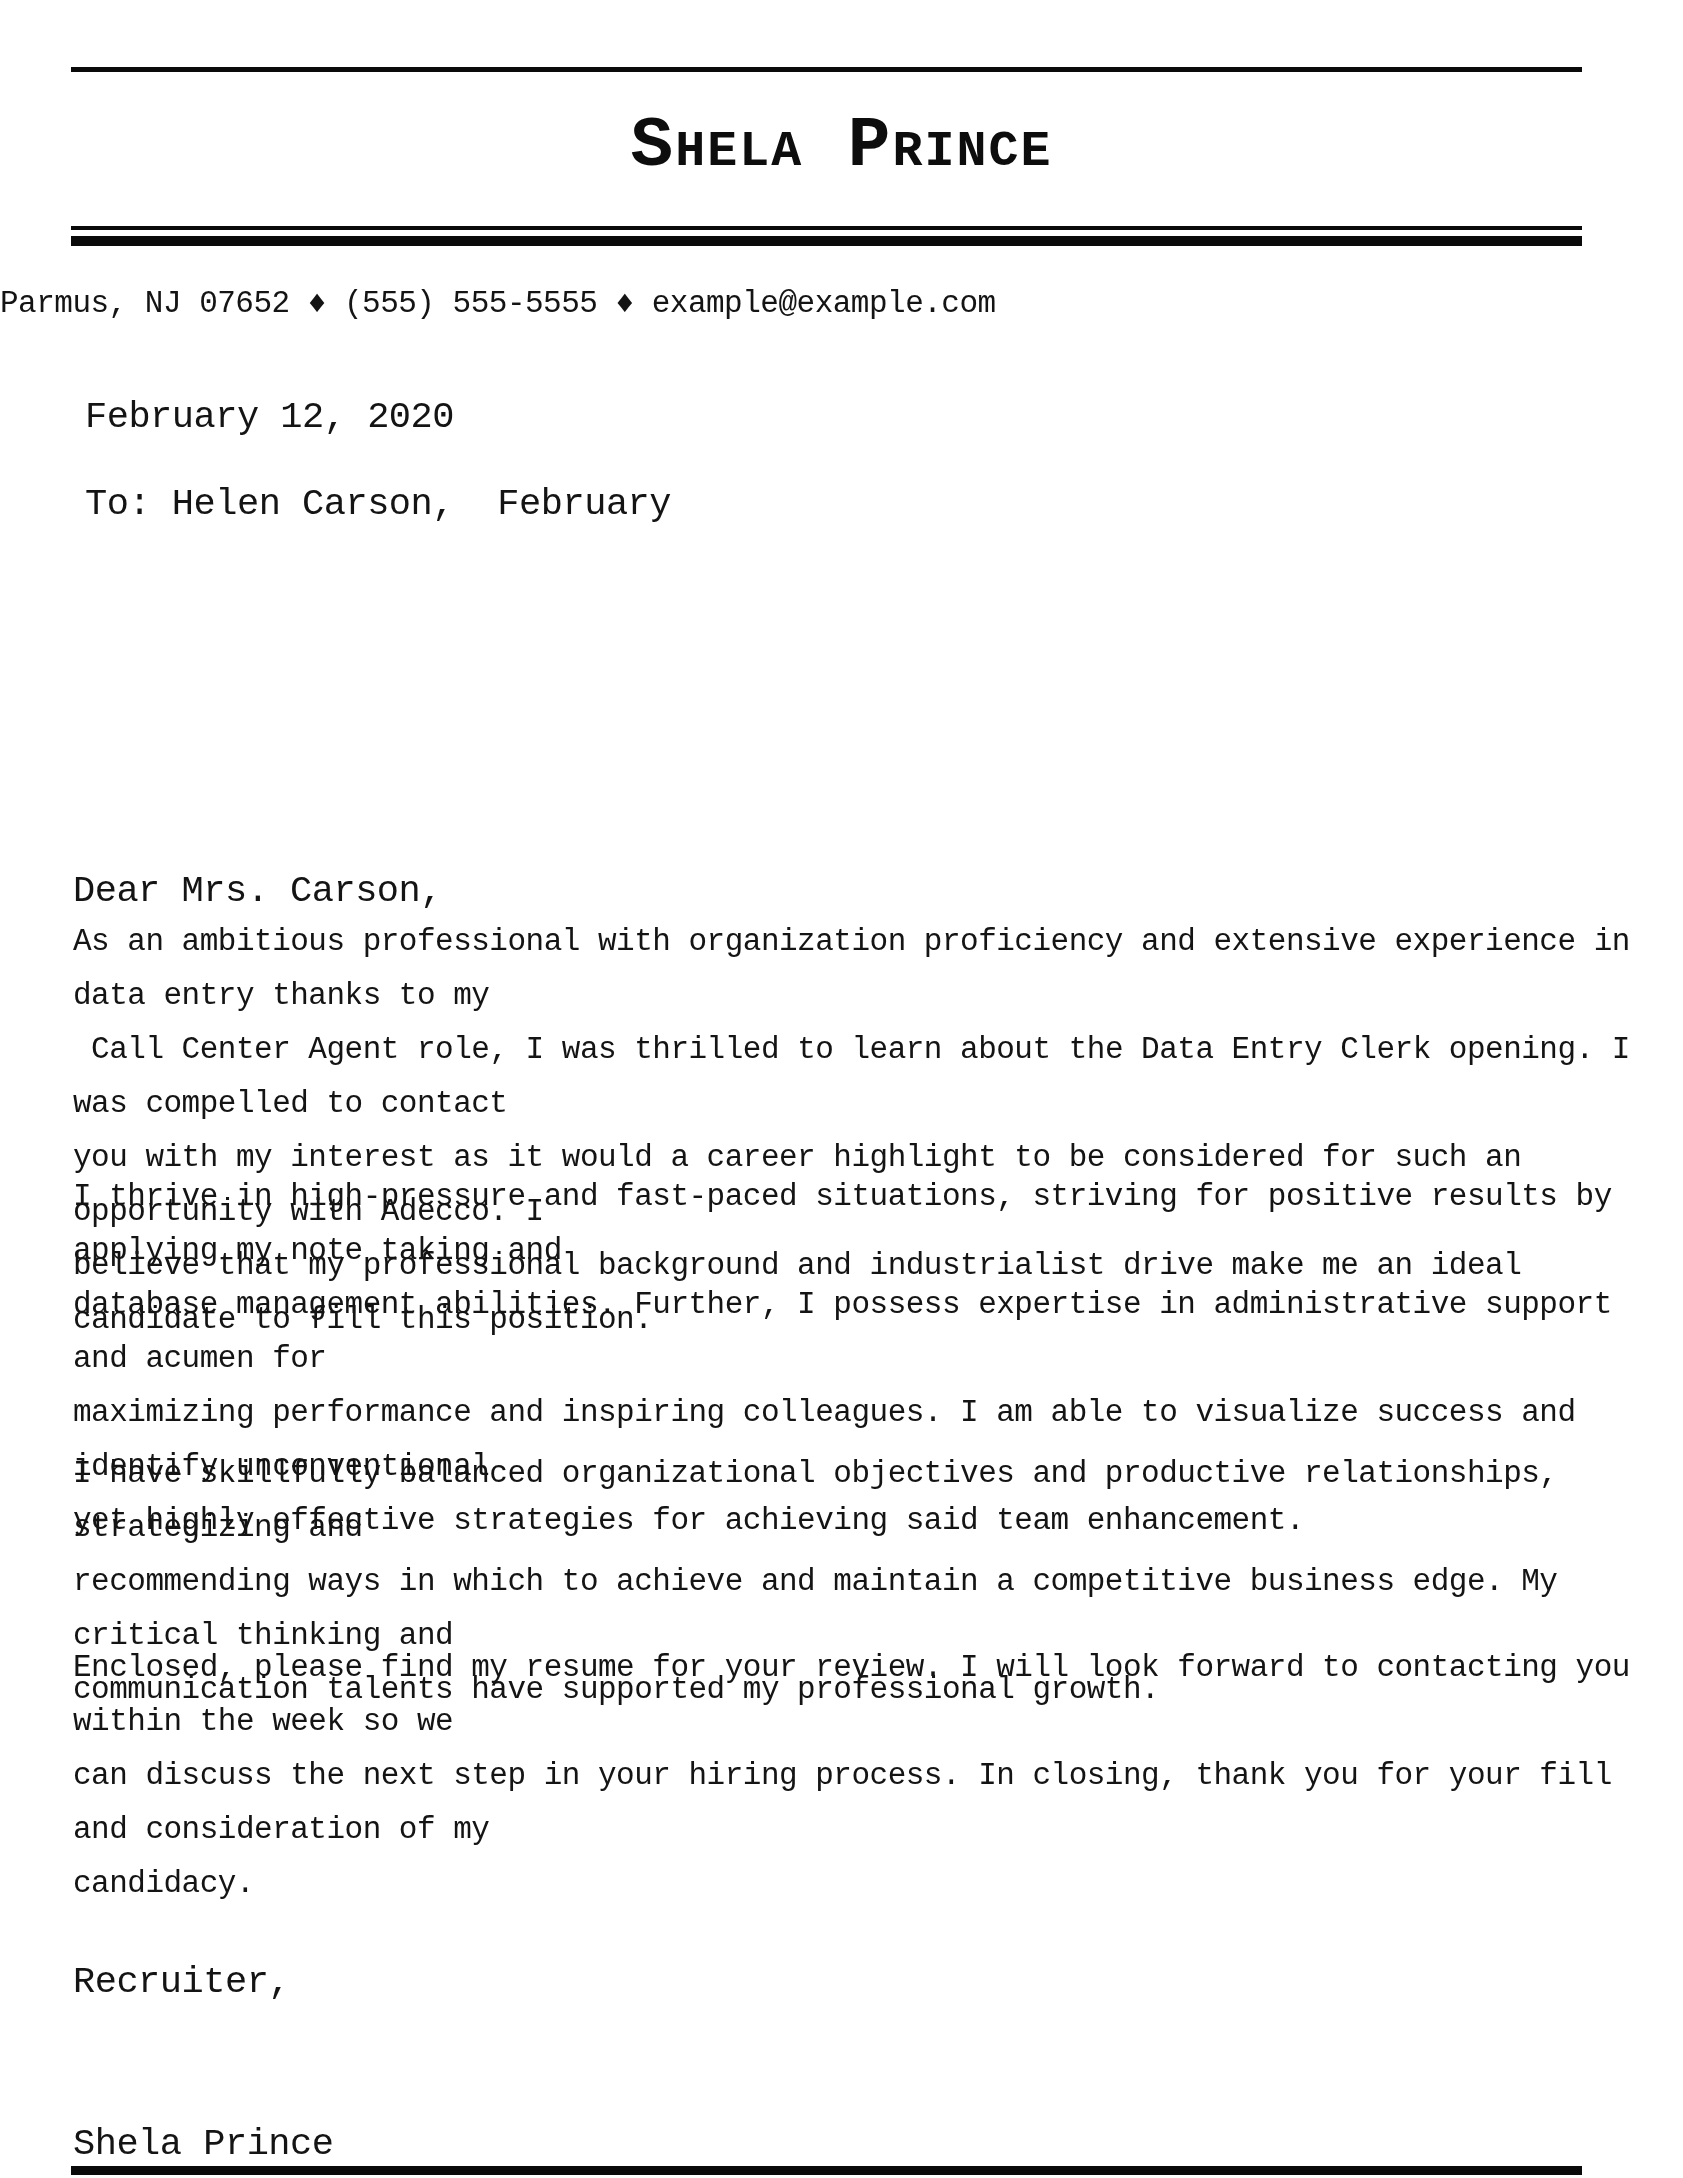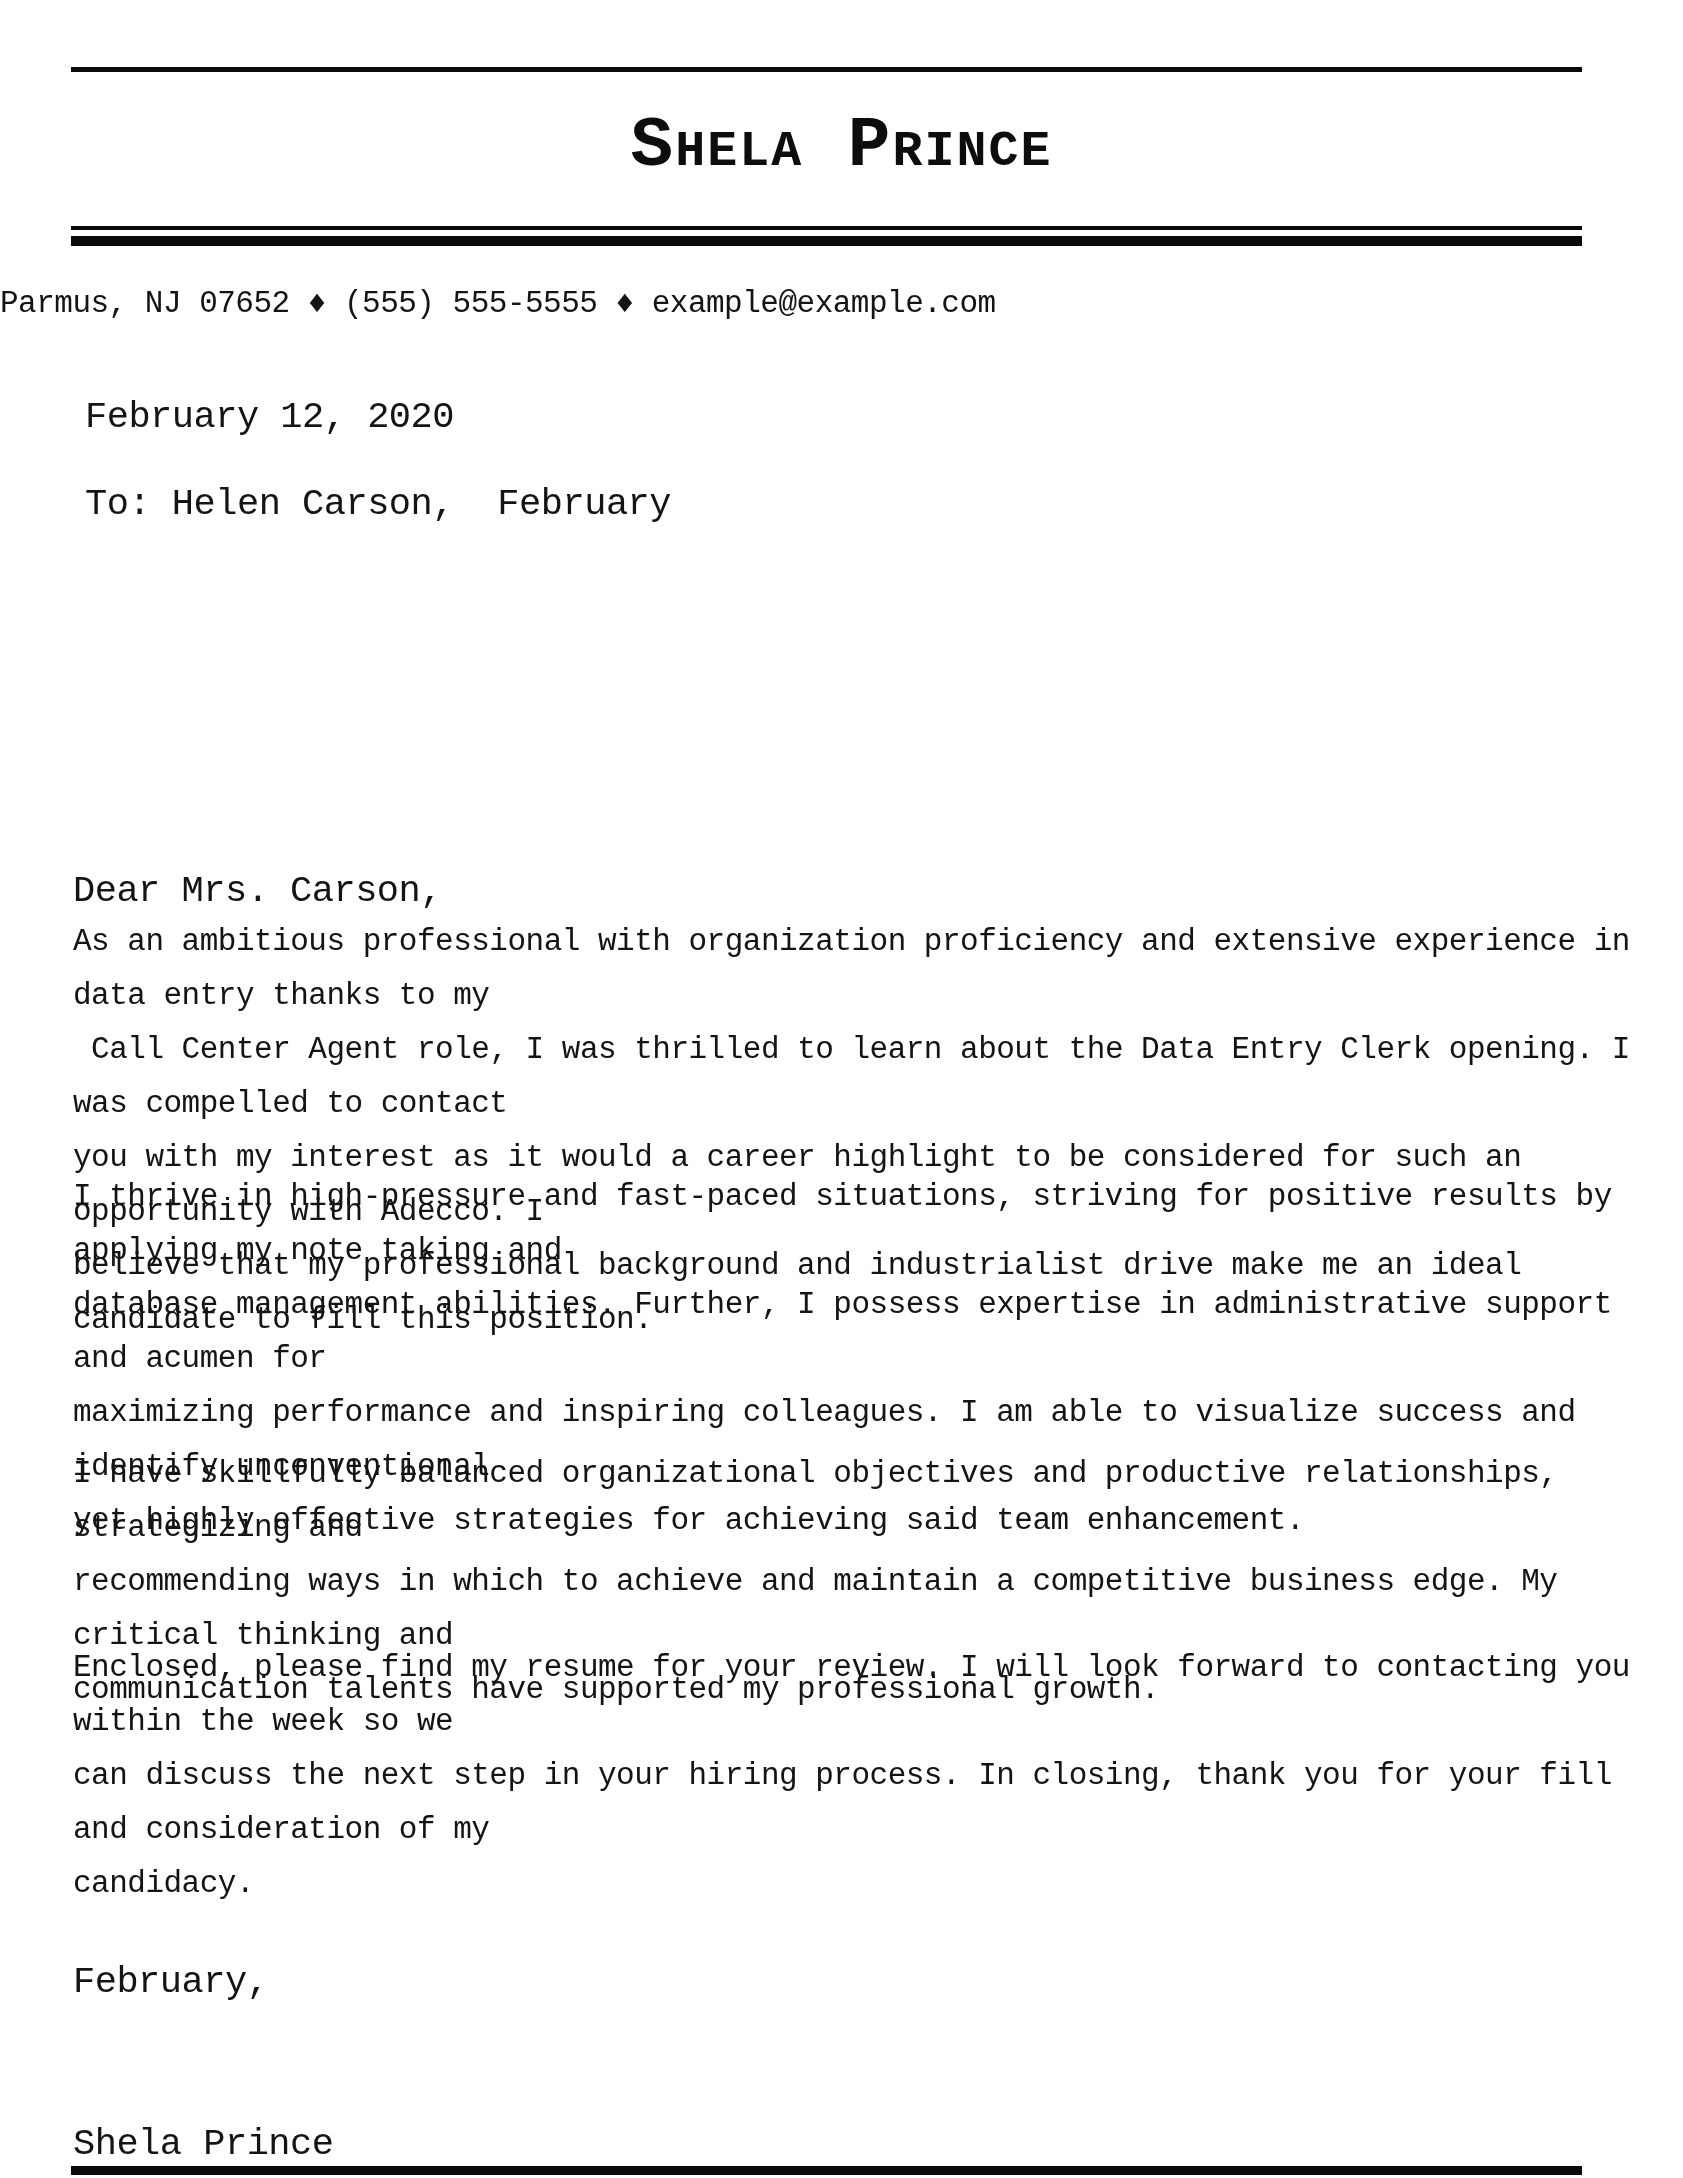--- a/index.html
+++ b/index.html
@@ -108,7 +108,7 @@
 candidacy.</div>
 
   <div class="txt block-left closing-block">
-    <div>February,</div>
+    <div>Recruiter,</div>
     <div>Shela Prince</div>
   </div>
 

